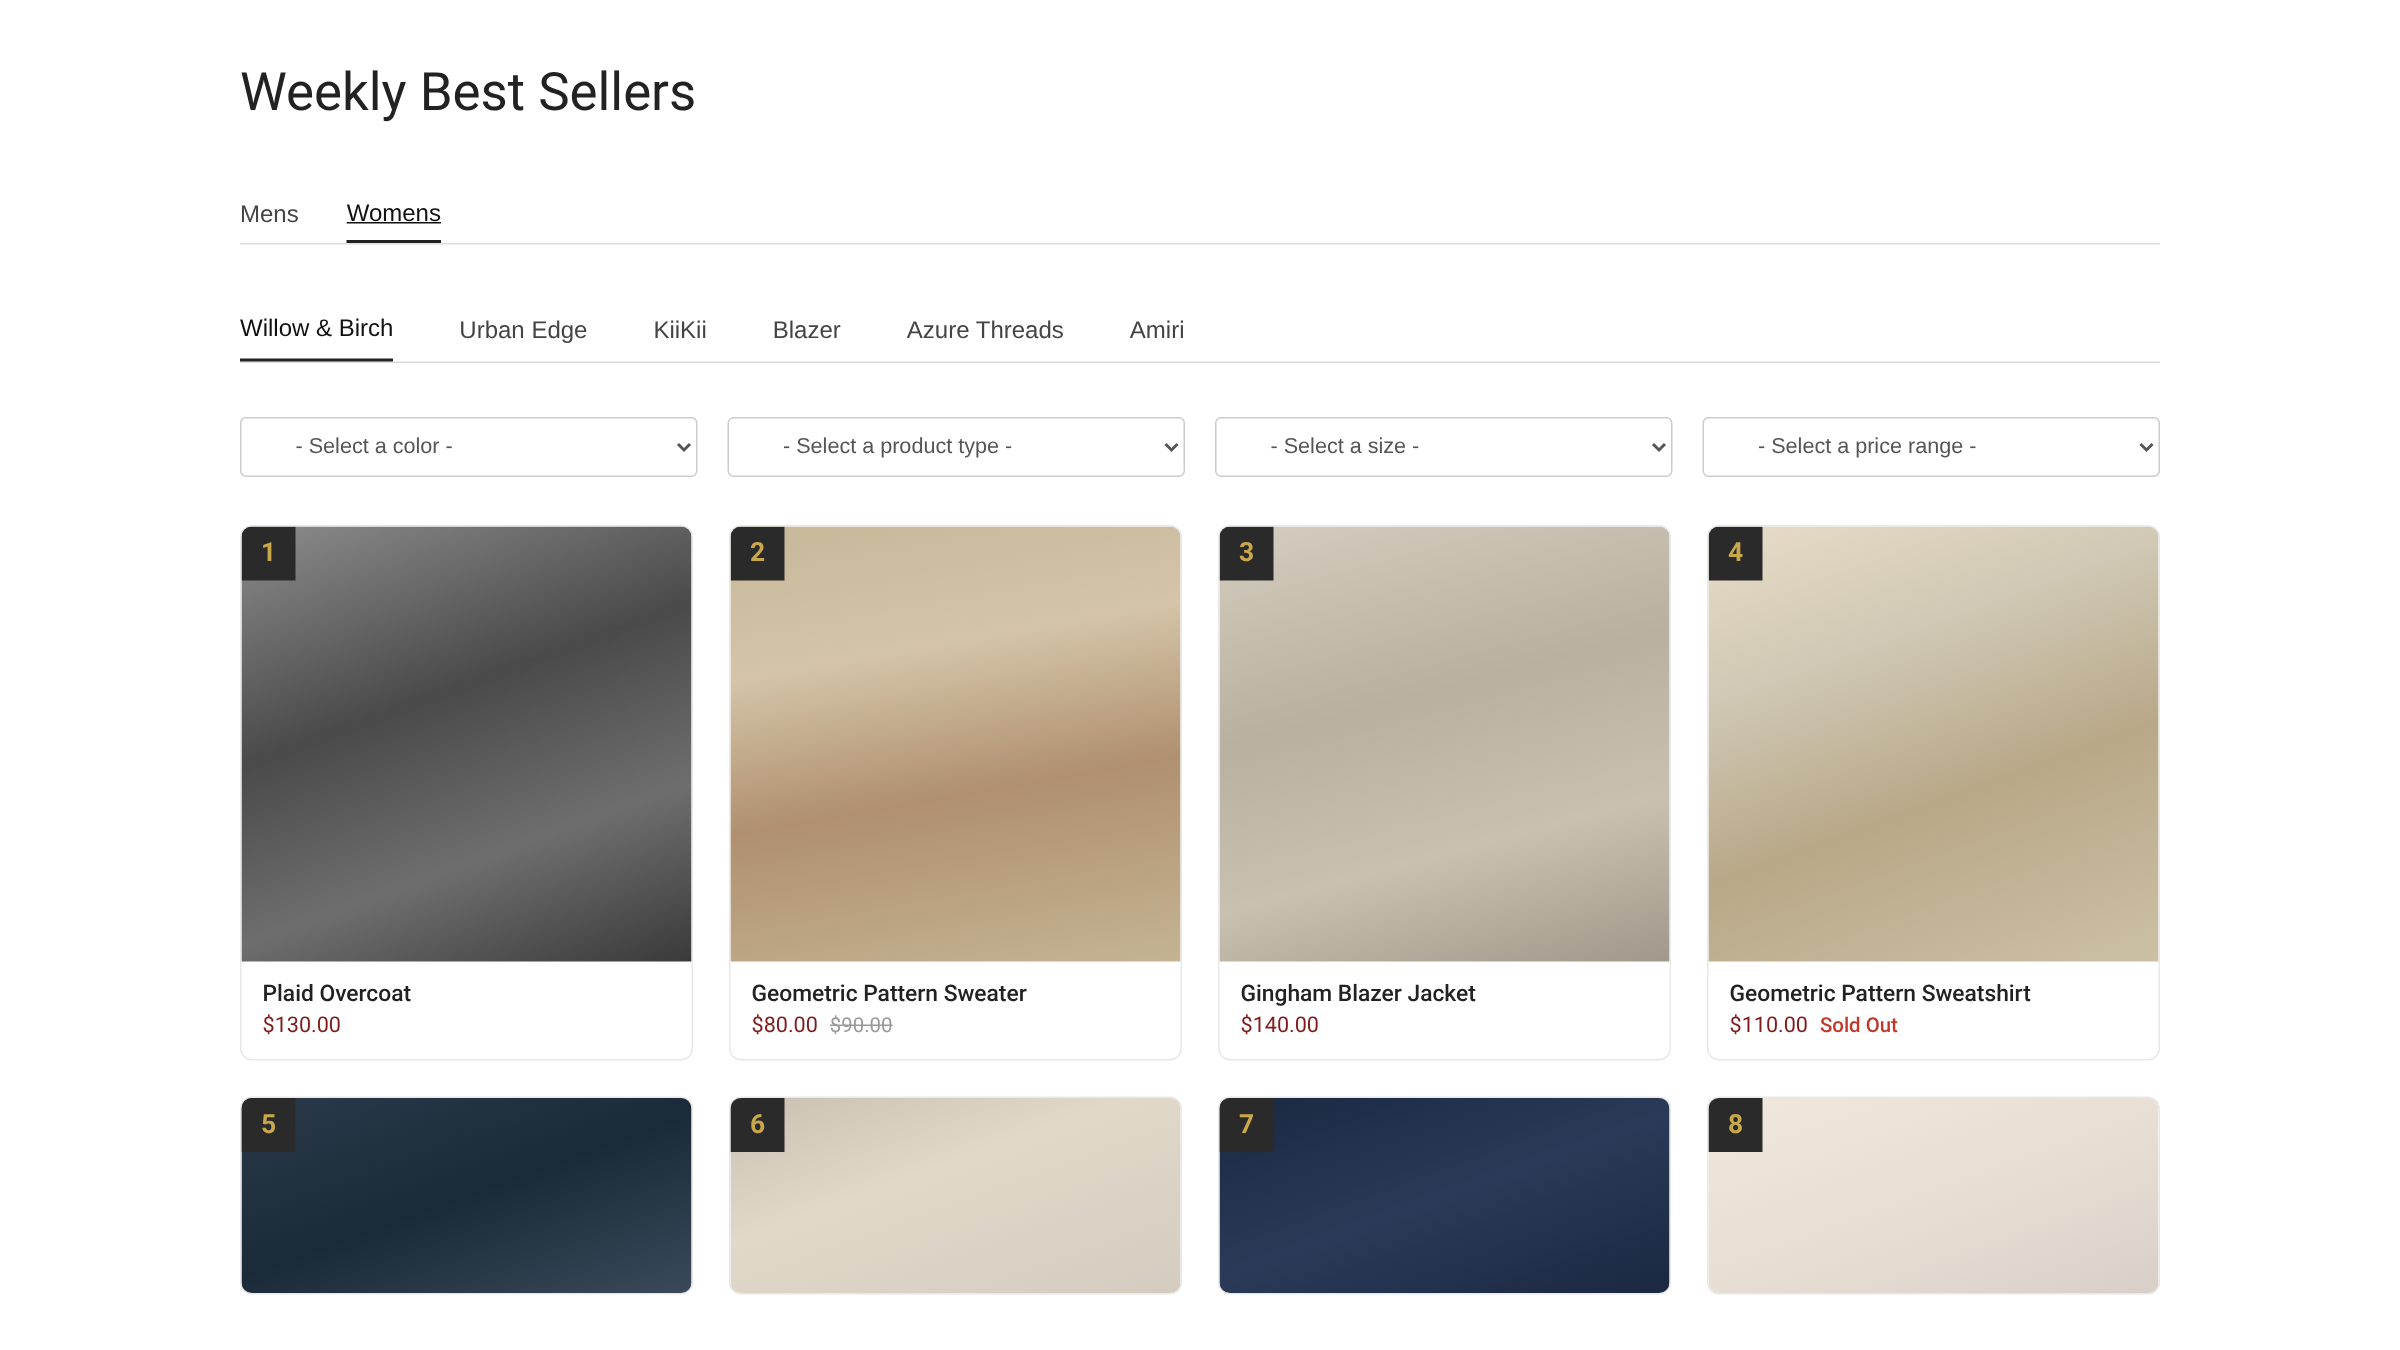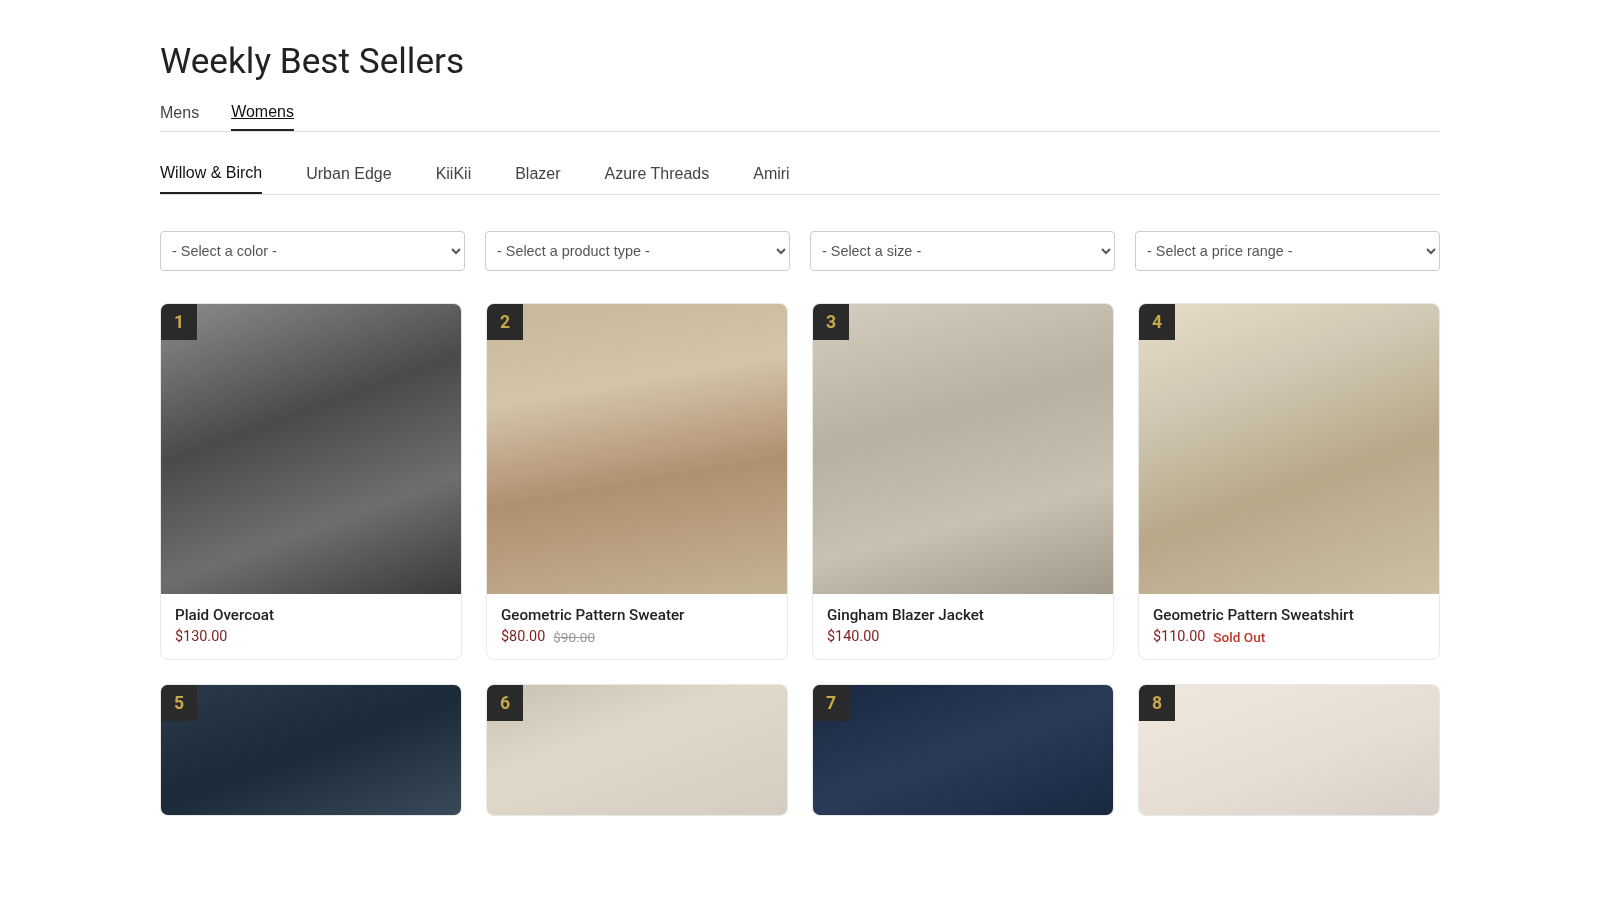--- a/index.html
+++ b/index.html
@@ -16,7 +16,7 @@
     .page-title {
       font-size: 2.2rem;
       font-weight: 400;
-      margin-bottom: 21px;
+      margin-bottom: 52px;
     }
     
     .gender-tabs {

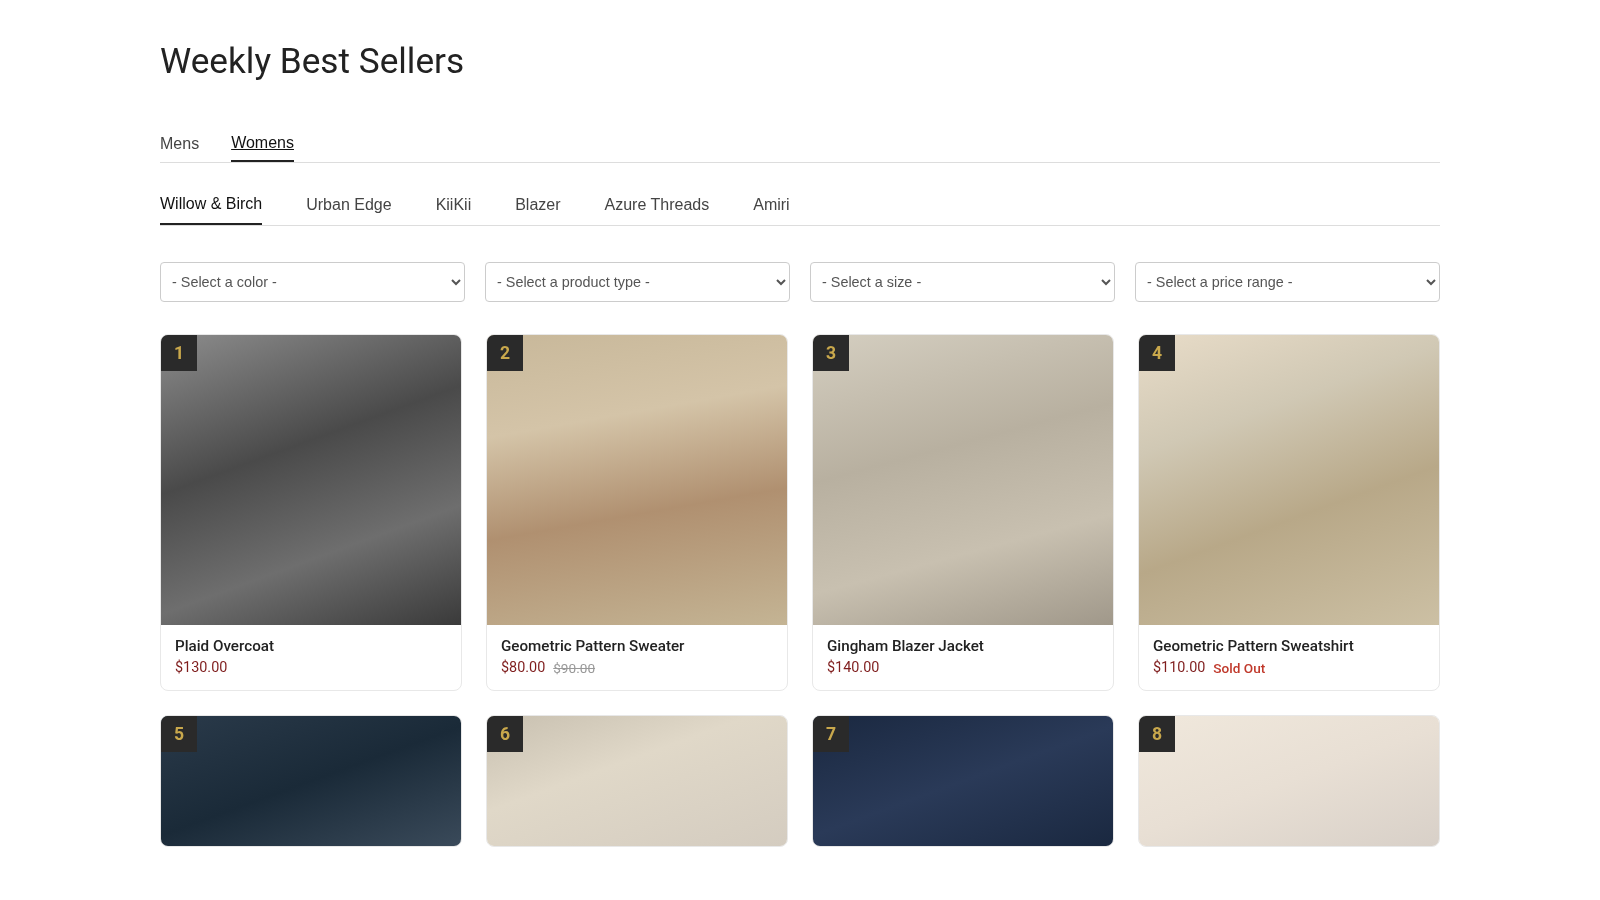--- a/index.html
+++ b/index.html
@@ -23,7 +23,7 @@
       display: flex;
       gap: 32px;
       border-bottom: 1px solid #ddd;
-      margin-bottom: 32px;
+      margin-bottom: 48px;
     }
     .gender-tab {
       padding-bottom: 8px;

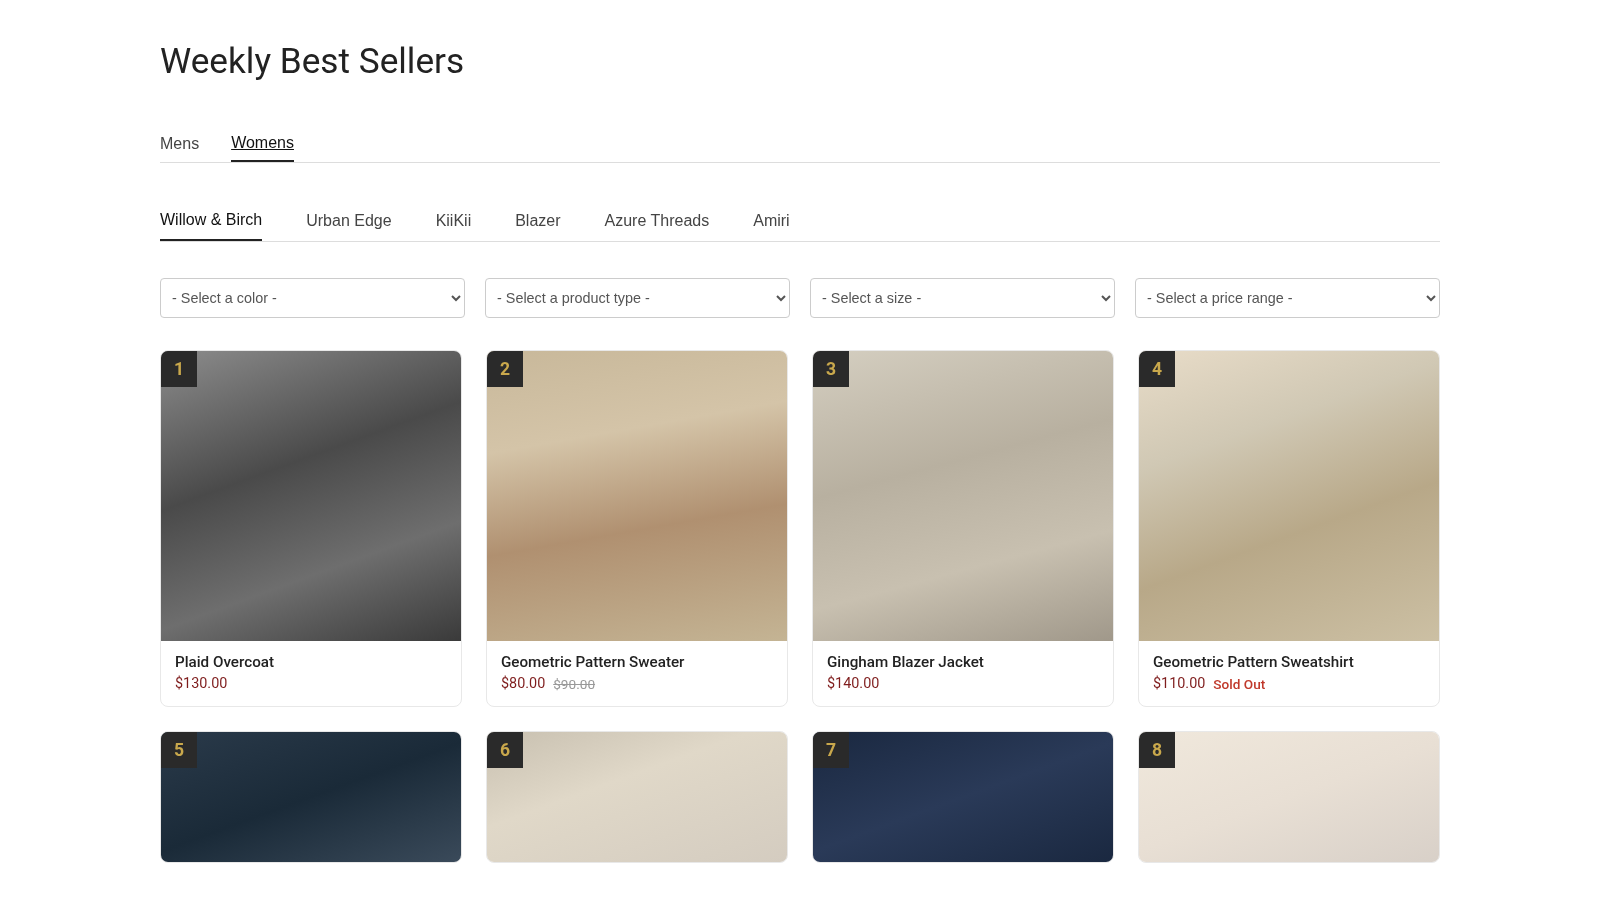--- a/index.html
+++ b/index.html
@@ -69,7 +69,7 @@
     }
     .filter-select {
       width: 100%;
-      padding: 10px 7px;
+      padding: 10px 32px;
       border: 1px solid #ccc;
       border-radius: 4px;
       font-size: 0.9rem;

